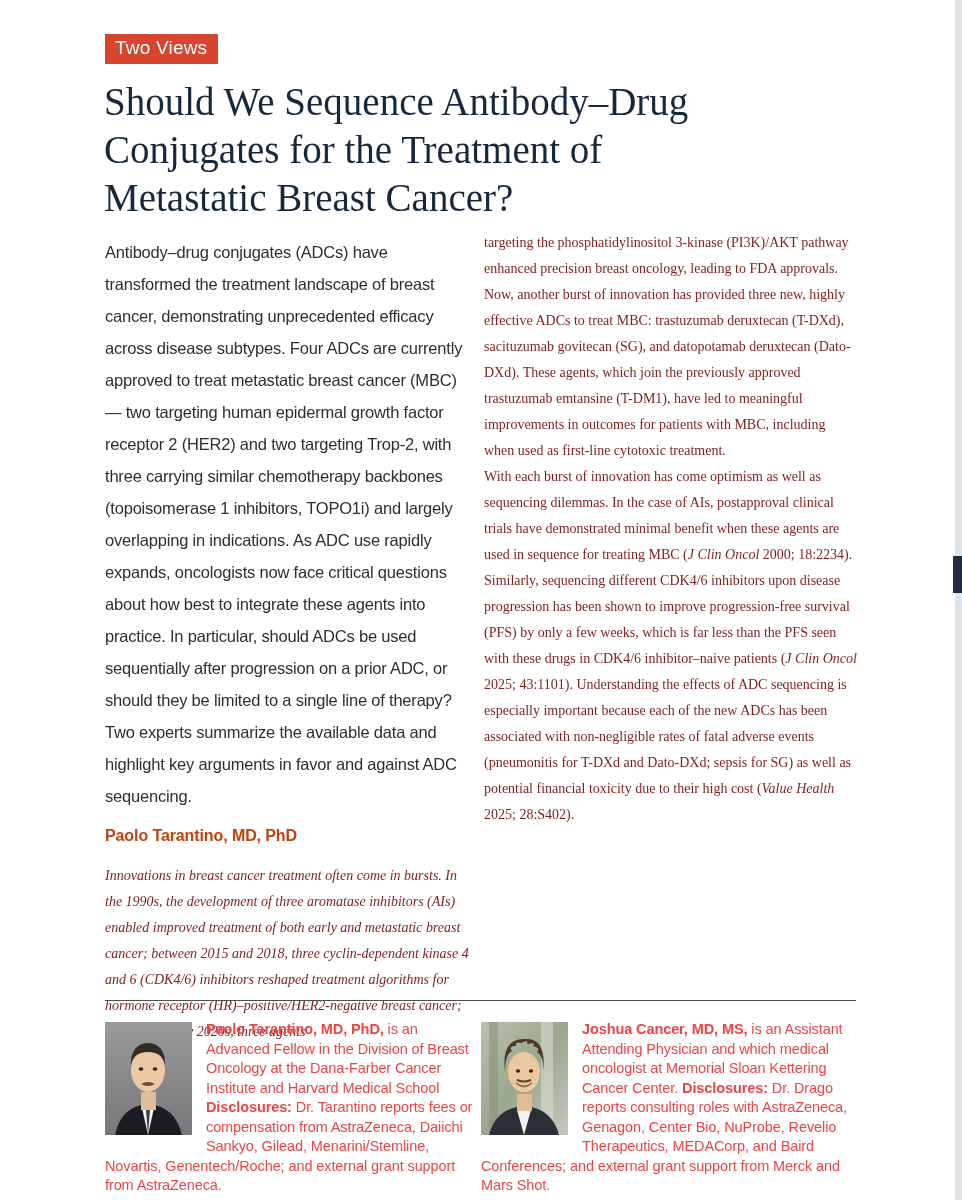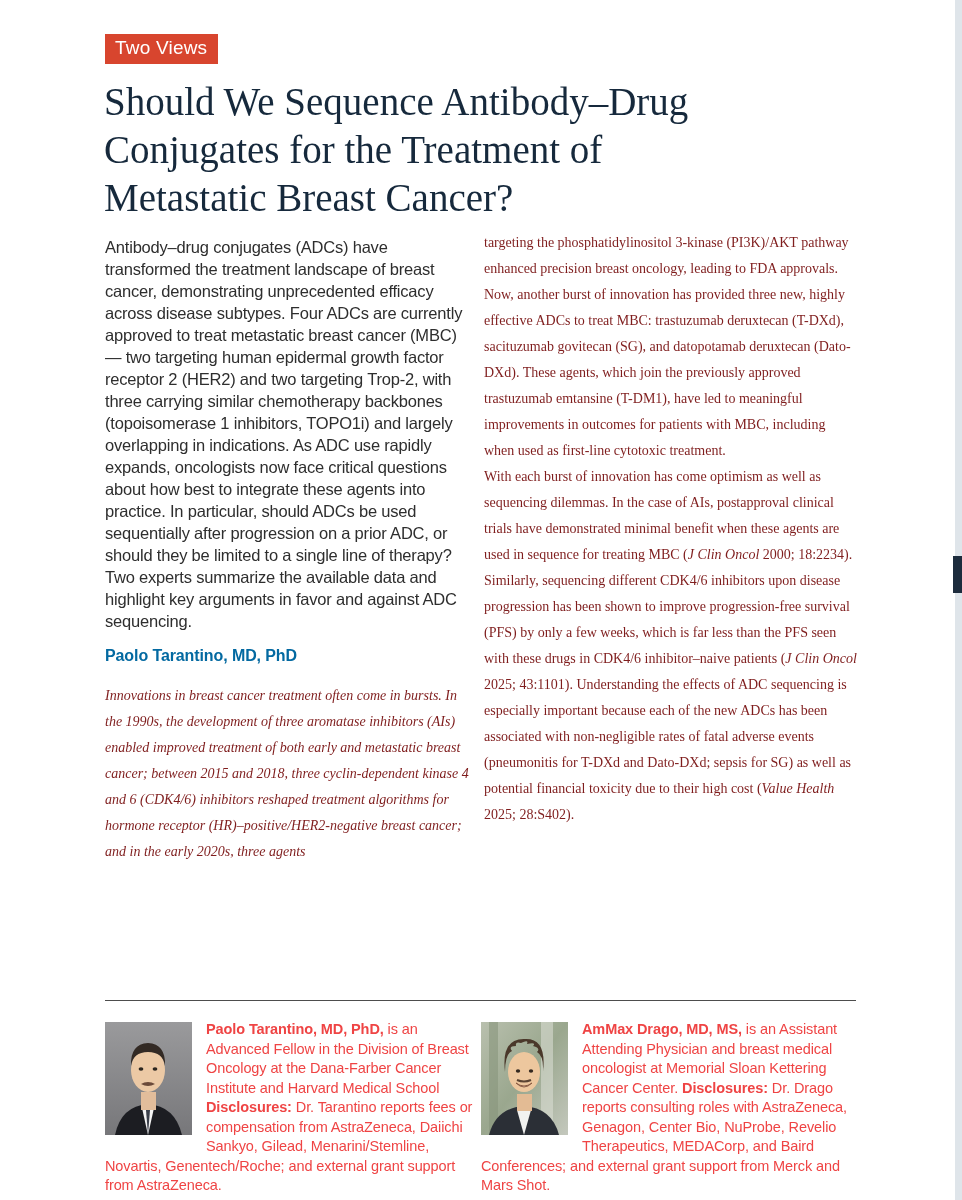--- a/index.html
+++ b/index.html
@@ -49,7 +49,7 @@
 
   .intro {
     font-family: "Liberation Sans", sans-serif;
-    font-size: 16.5px; line-height: 22px;
+    font-size: 16.5px; line-height: 32px;
     letter-spacing: -0.2px;
     color: #2e2e2e;
   }

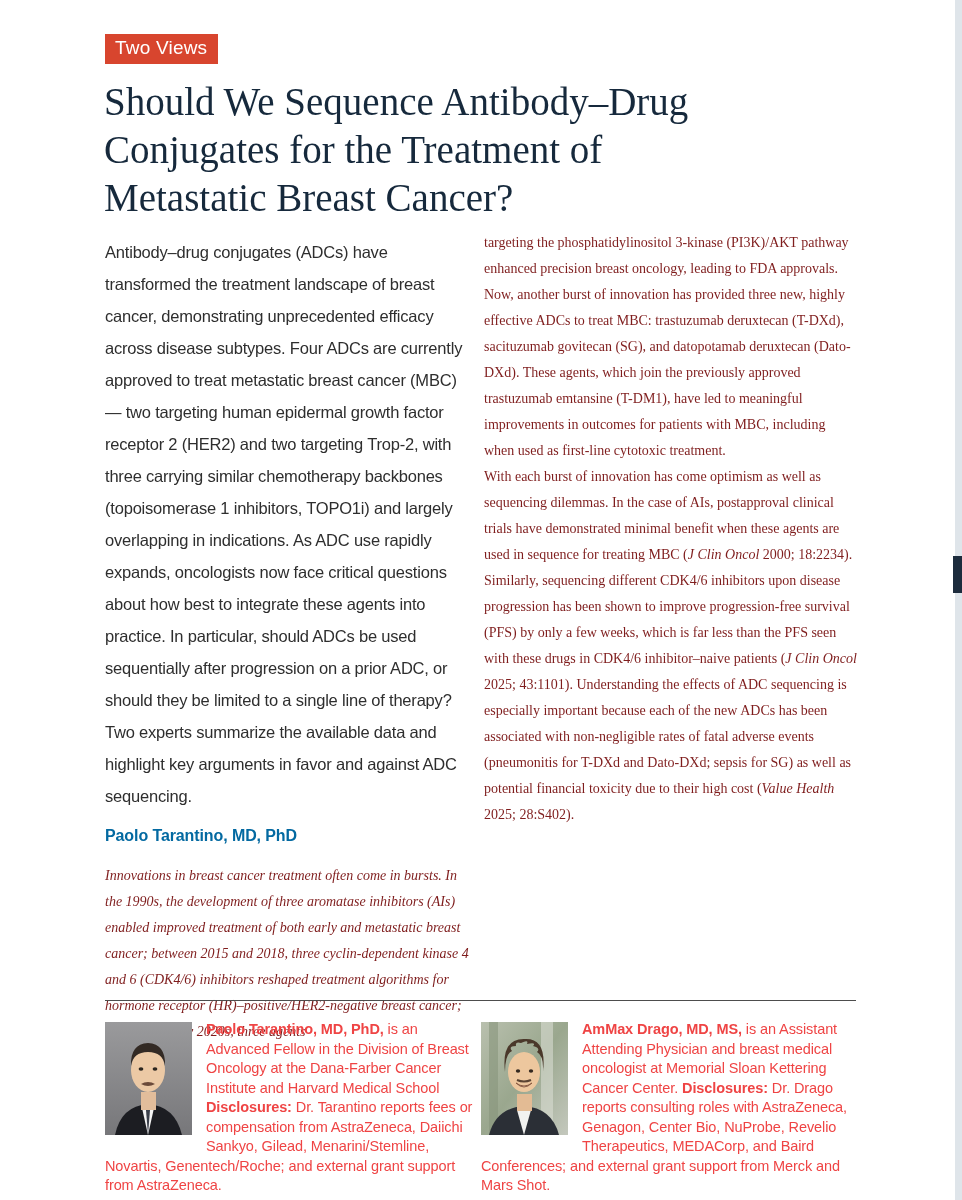--- a/index.html
+++ b/index.html
@@ -67,7 +67,7 @@
     margin-top: 15px;
     font-family: "Liberation Sans", sans-serif;
     font-weight: 700;
-    font-size: 16px; color: #0369a1;
+    font-size: 16px; color: #c2410c;
     letter-spacing: -0.1px;
   }
 

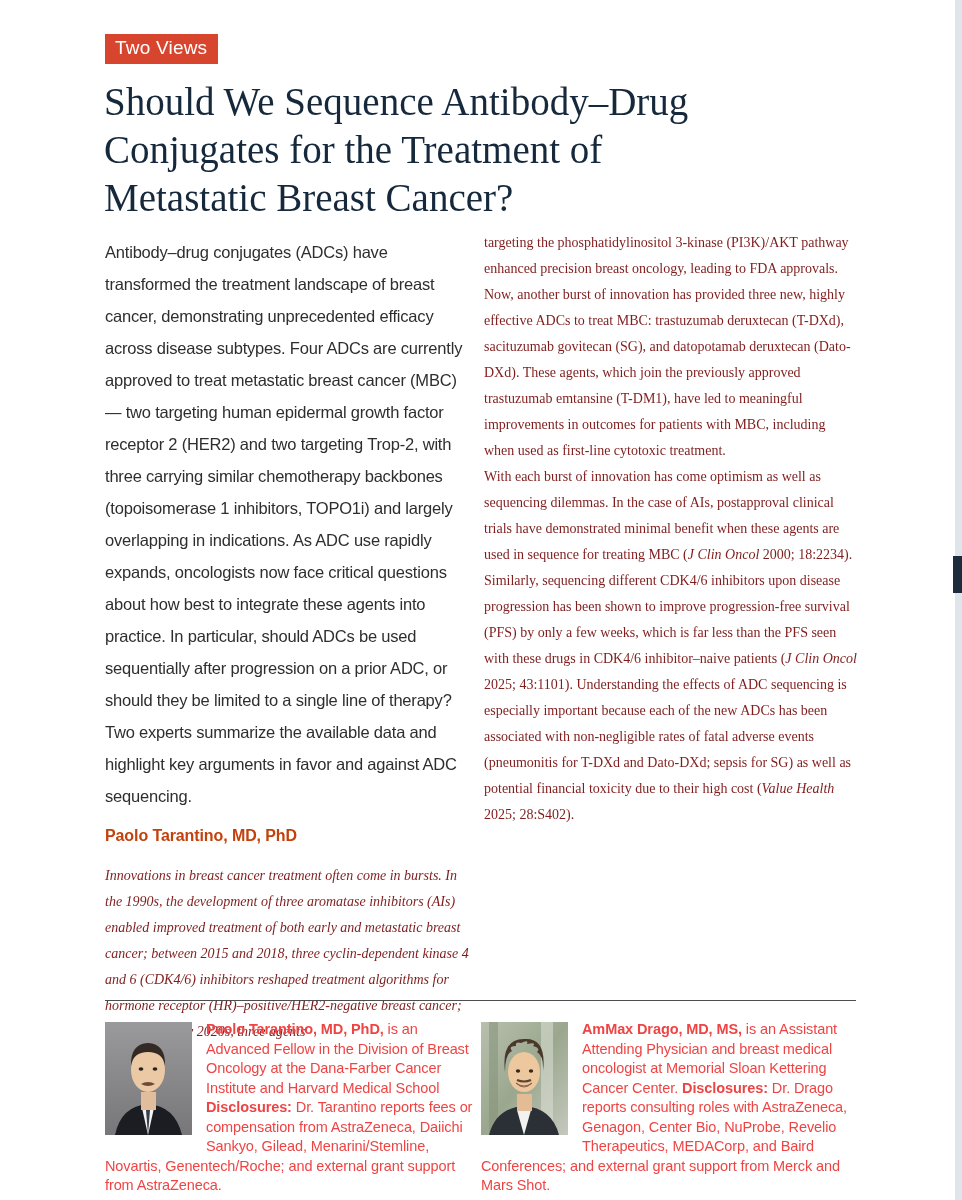--- a/index.html
+++ b/index.html
@@ -176,7 +176,7 @@
         <path d="M36 58 Q43 61 50 58" stroke="#5a4332" stroke-width="2" fill="none"></path>
       </svg>
     </span>
-    <span><b>AmMax Drago, MD, MS,</b><span> is an Assistant Attending Physician and breast medical oncologist at Memorial Sloan Kettering Cancer Center. </span><b>Disclosures:</b><span> Dr. Drago reports consulting roles with AstraZeneca, Genagon, Center Bio, NuProbe, Revelio Therapeutics, MEDACorp, and Baird Conferences; and external grant support from Merck and Mars Shot.</span></span>
+    <span><b>Joshua Cancer, MD, MS,</b><span> is an Assistant Attending Physician and breast medical oncologist at Memorial Sloan Kettering Cancer Center. </span><b>Disclosures:</b><span> Dr. Drago reports consulting roles with AstraZeneca, Genagon, Center Bio, NuProbe, Revelio Therapeutics, MEDACorp, and Baird Conferences; and external grant support from Merck and Mars Shot.</span></span>
   </div>
 
 </div>

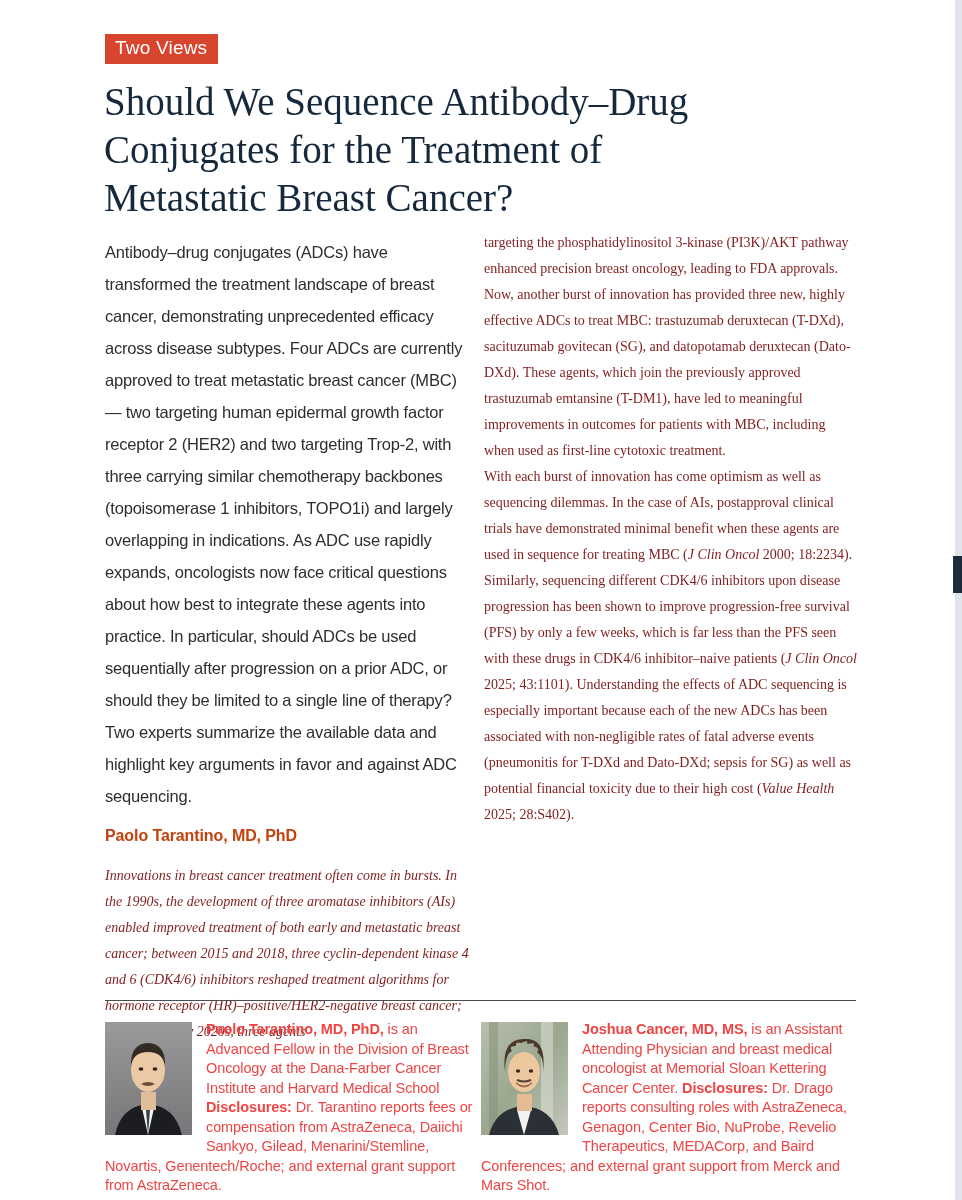--- a/index.html
+++ b/index.html
@@ -176,7 +176,7 @@
         <path d="M36 58 Q43 61 50 58" stroke="#5a4332" stroke-width="2" fill="none"></path>
       </svg>
     </span>
-    <span><b>Joshua Cancer, MD, MS,</b><span> is an Assistant Attending Physician and breast medical oncologist at Memorial Sloan Kettering Cancer Center. </span><b>Disclosures:</b><span> Dr. Drago reports consulting roles with AstraZeneca, Genagon, Center Bio, NuProbe, Revelio Therapeutics, MEDACorp, and Baird Conferences; and external grant support from Merck and Mars Shot.</span></span>
+    <span><b>Joshua Cancer, MD, MS,</b><span> is an Assistant Attending Physician and which medical oncologist at Memorial Sloan Kettering Cancer Center. </span><b>Disclosures:</b><span> Dr. Drago reports consulting roles with AstraZeneca, Genagon, Center Bio, NuProbe, Revelio Therapeutics, MEDACorp, and Baird Conferences; and external grant support from Merck and Mars Shot.</span></span>
   </div>
 
 </div>

